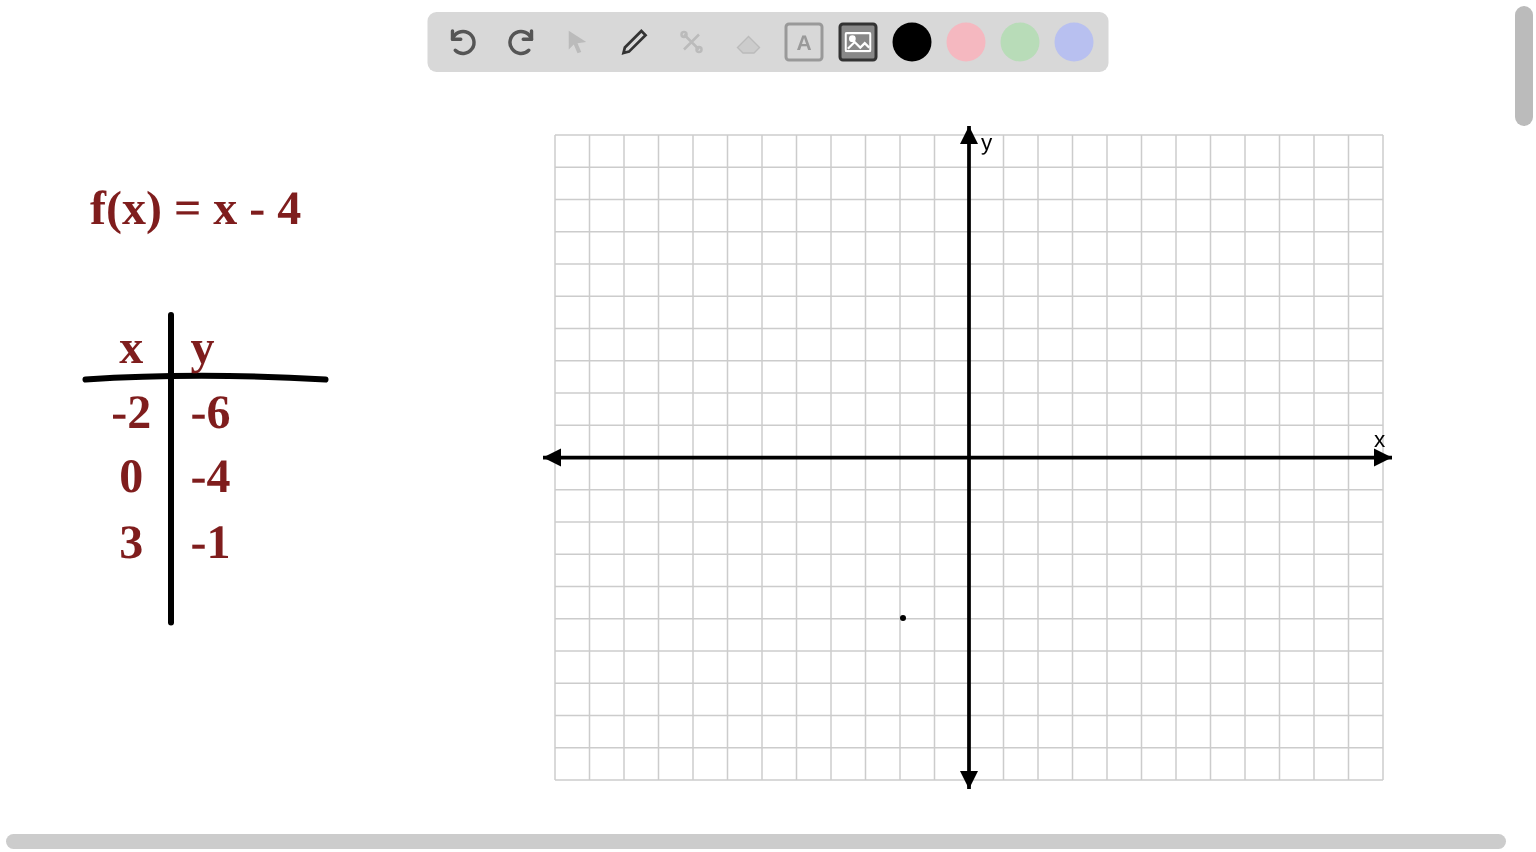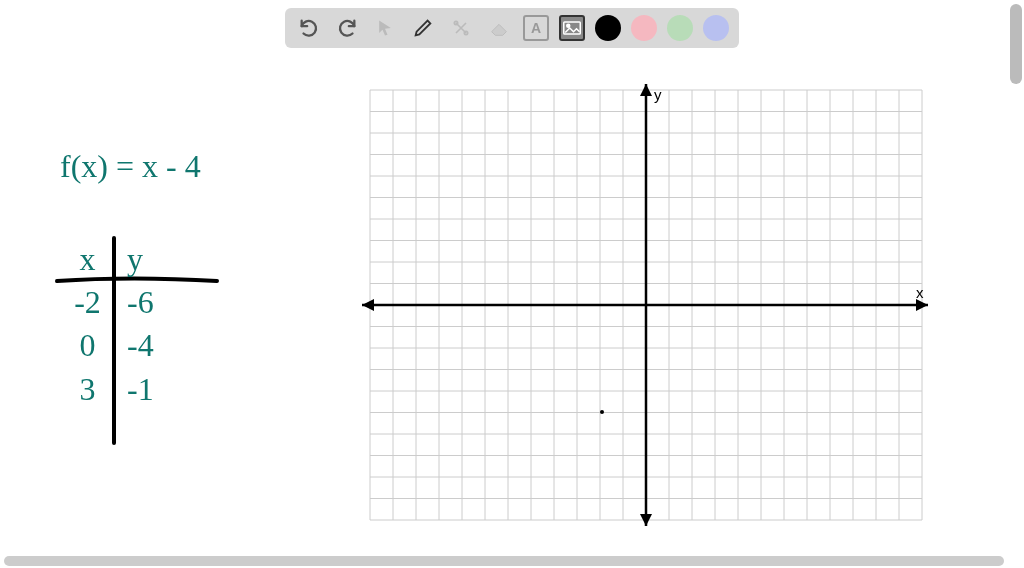--- a/index.html
+++ b/index.html
@@ -57,9 +57,8 @@
     .handwriting {
       position: absolute;
       font-family: 'Comic Sans MS', cursive;
-      font-weight: 400;
-      color: #0f766e;
-      margin-top: 28px;
+      font-weight: 700;
+      color: #7f1d1d;
     }
     .equation {
       top: 120px;

